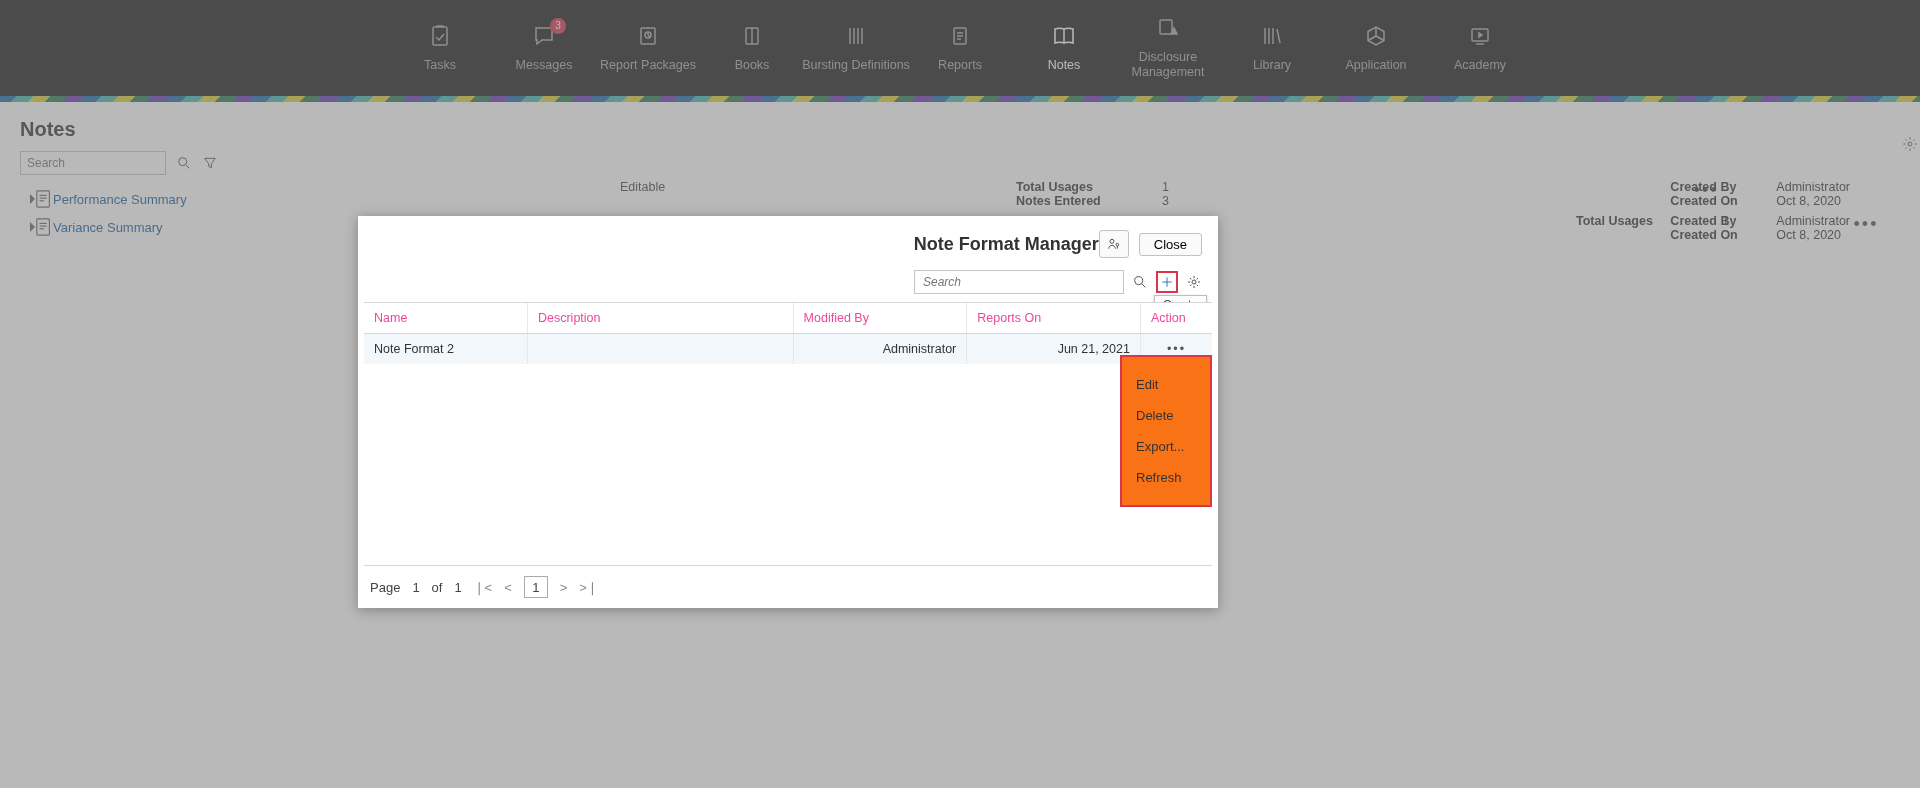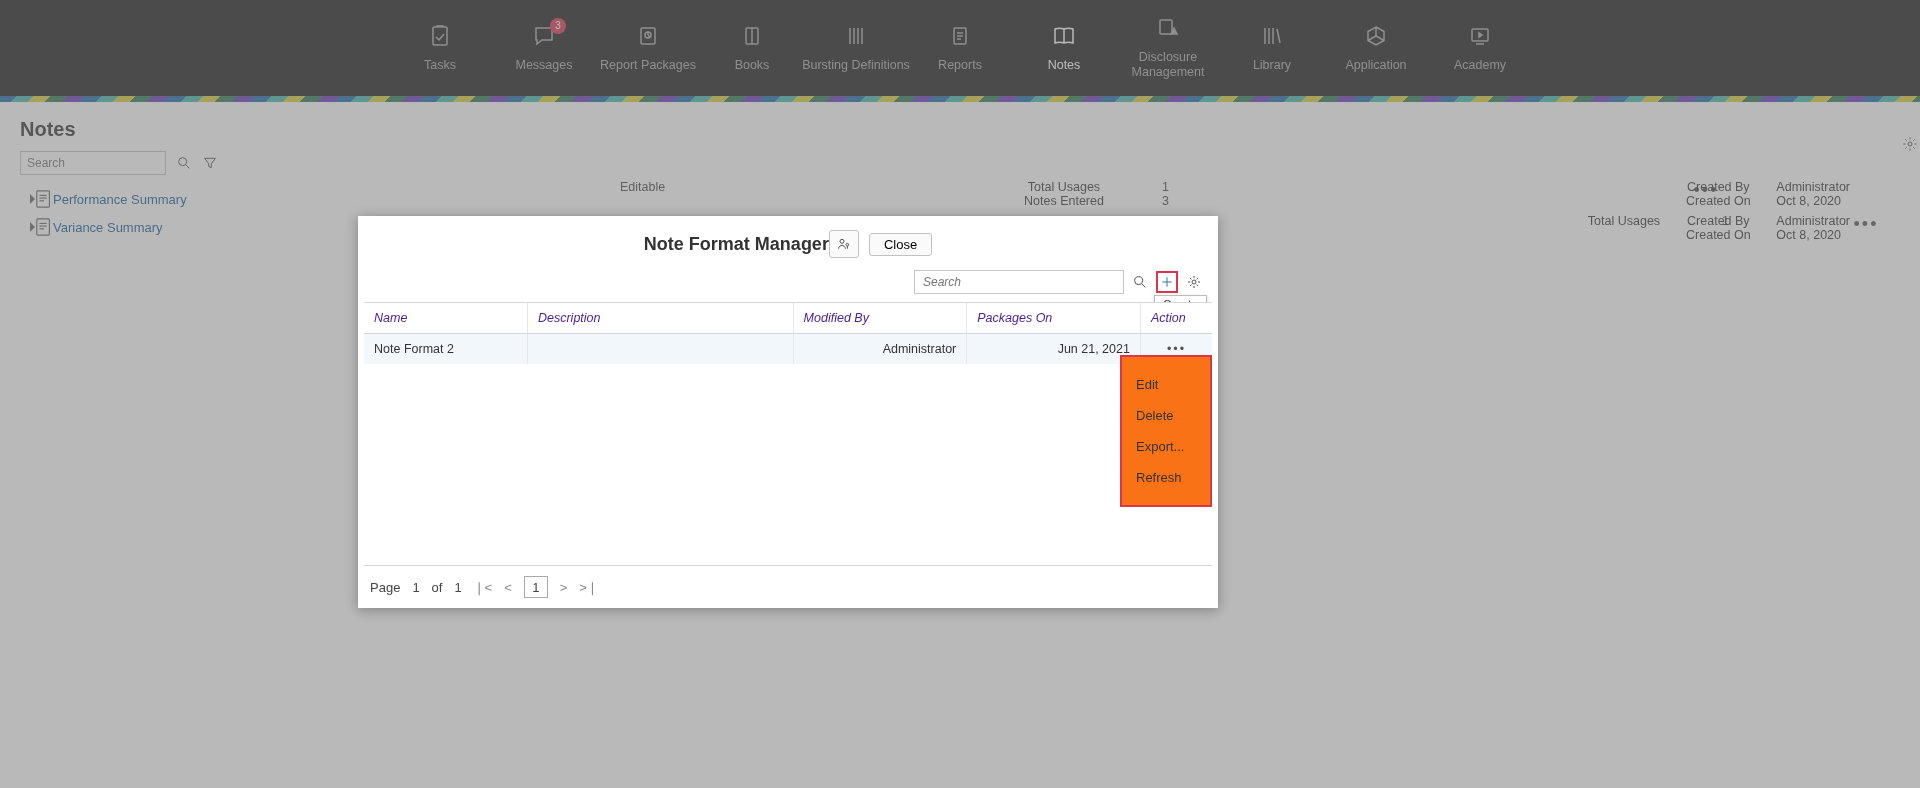--- a/index.html
+++ b/index.html
@@ -123,7 +123,7 @@
   }
   .ds-label { font-weight: bold; }
   .kv-pair { display:flex; gap:10px; }
-  .kv-key { font-weight: normal; min-width:96px; color:#333;text-align:center;}
+  .kv-key { font-weight: bold; min-width:96px; color:#333;}
   .editable { color:#444;margin-left:24px; }
   .more-dots { letter-spacing:2px; font-size:18px; color:#555; cursor:pointer; text-align:center;}
 

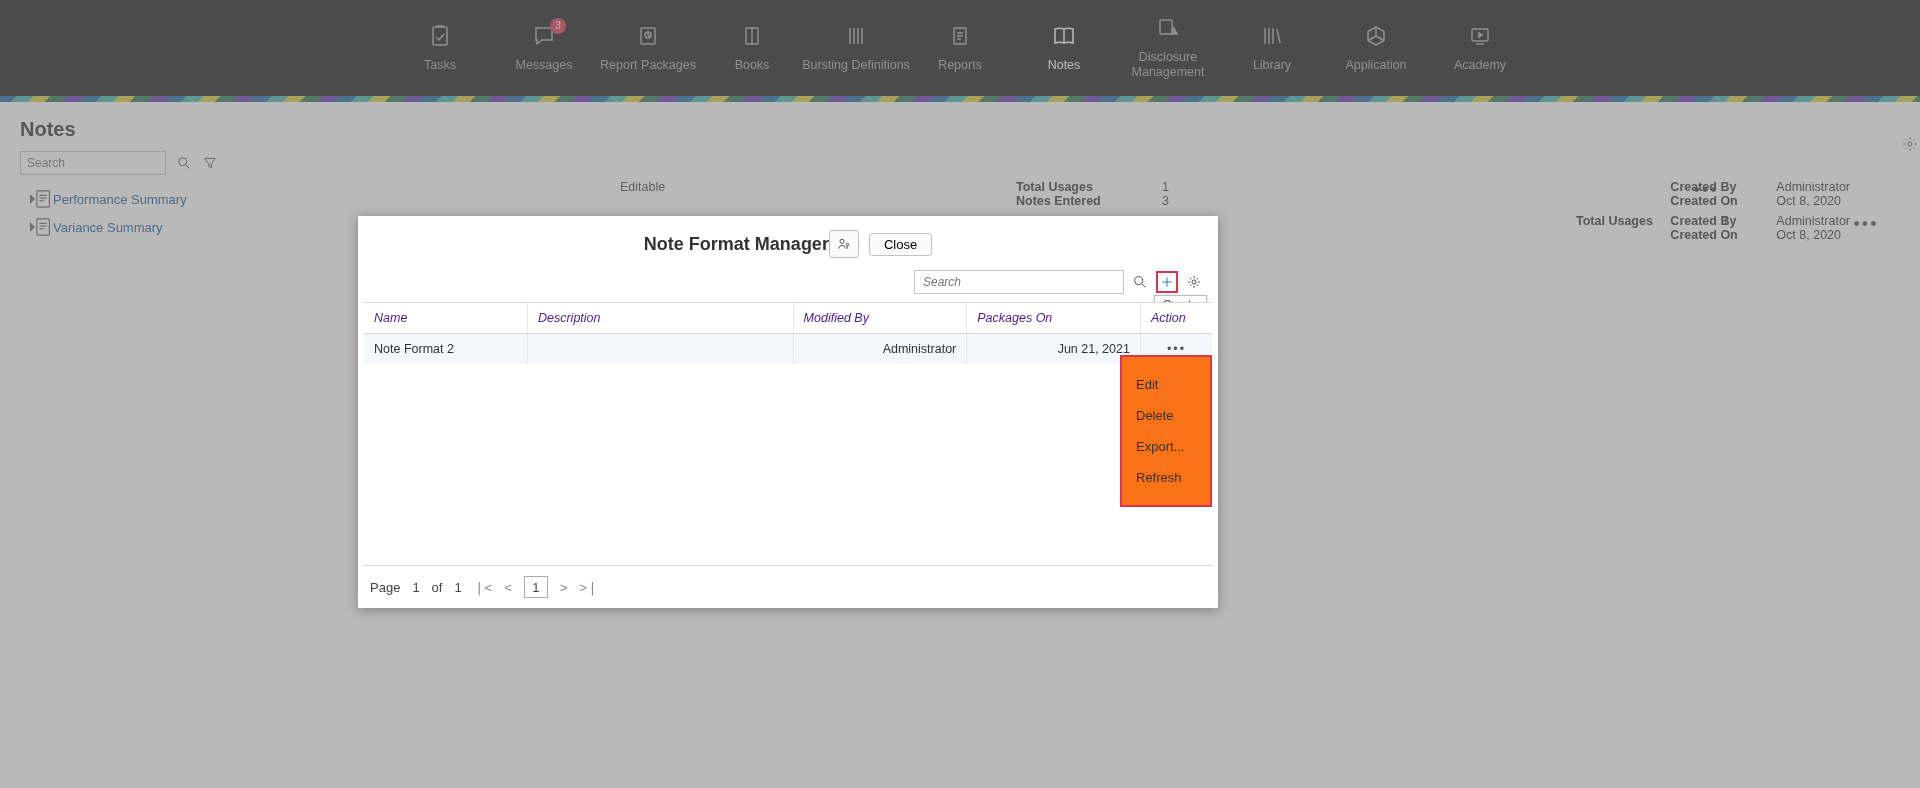--- a/index.html
+++ b/index.html
@@ -152,7 +152,7 @@
   .modal-header {
     display:flex;
     align-items:center;
-    justify-content: center;
+    justify-content: flex-end;
     padding: 14px 16px 8px 16px;
   }
   .modal-title { font-size: 18px; font-weight: bold; }

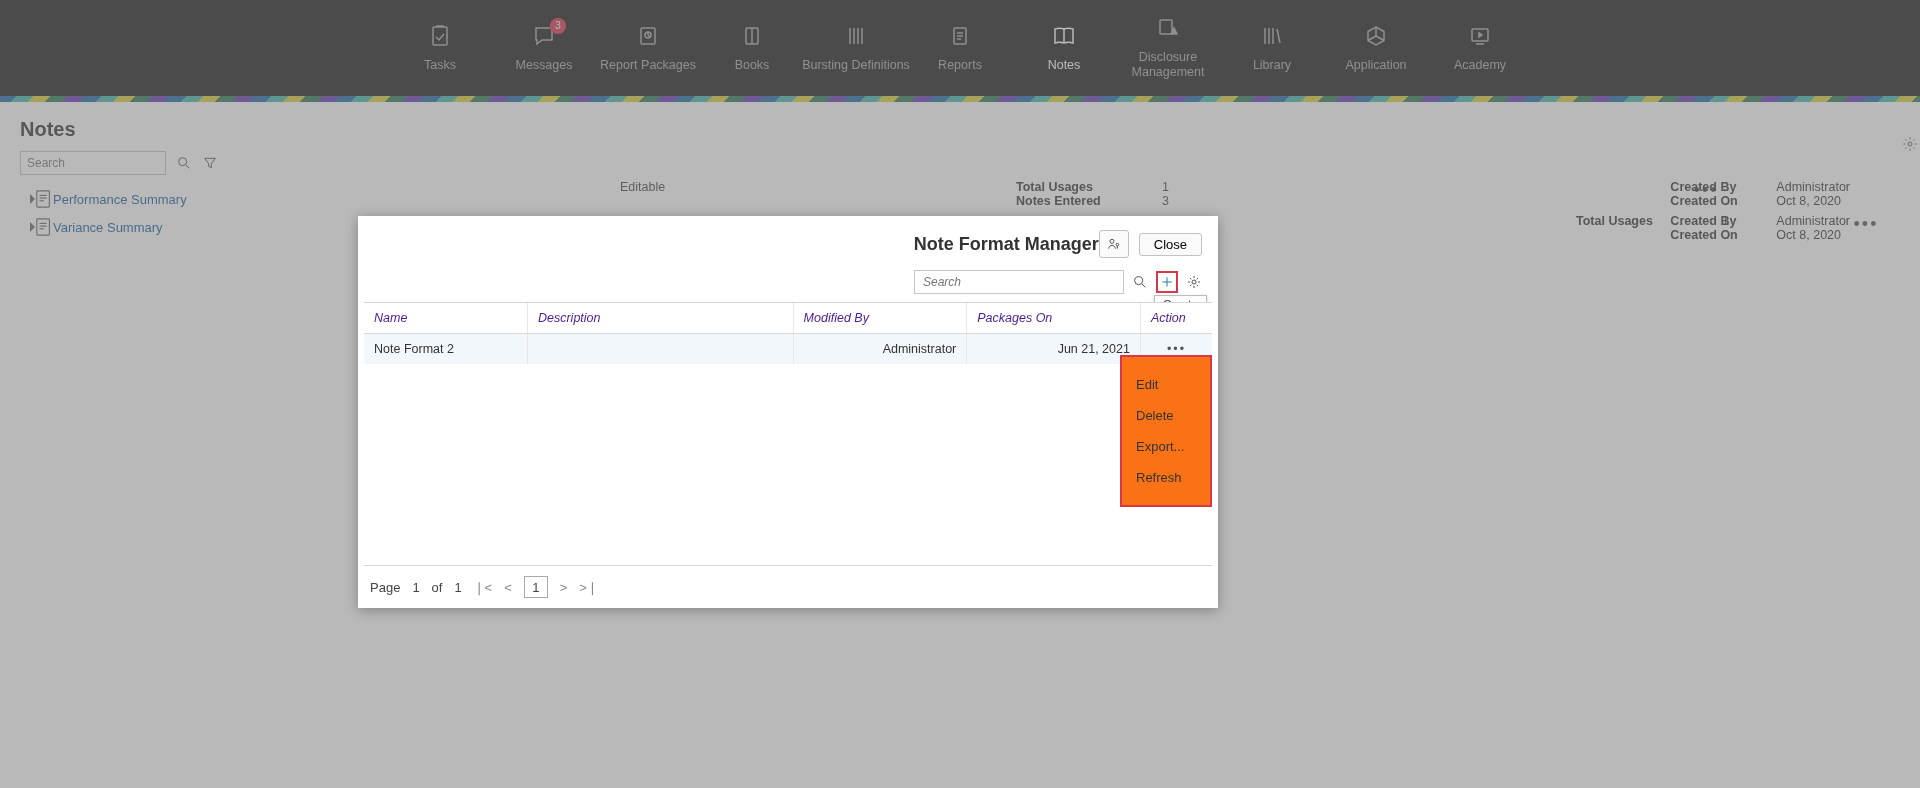--- a/index.html
+++ b/index.html
@@ -220,11 +220,10 @@
   .modal-table th {
     text-align: left;
     font-weight: normal;
-    color: #4c1d95;
+    color: #ec4899;
     border-bottom: 1px solid #d6d6d6;
     padding: 8px 10px;
     background: #fff;
-    font-style: italic;
   }
   .modal-table th + th, .modal-table td + td { border-left: 1px solid #e7e7e7; }
   .modal-table td {

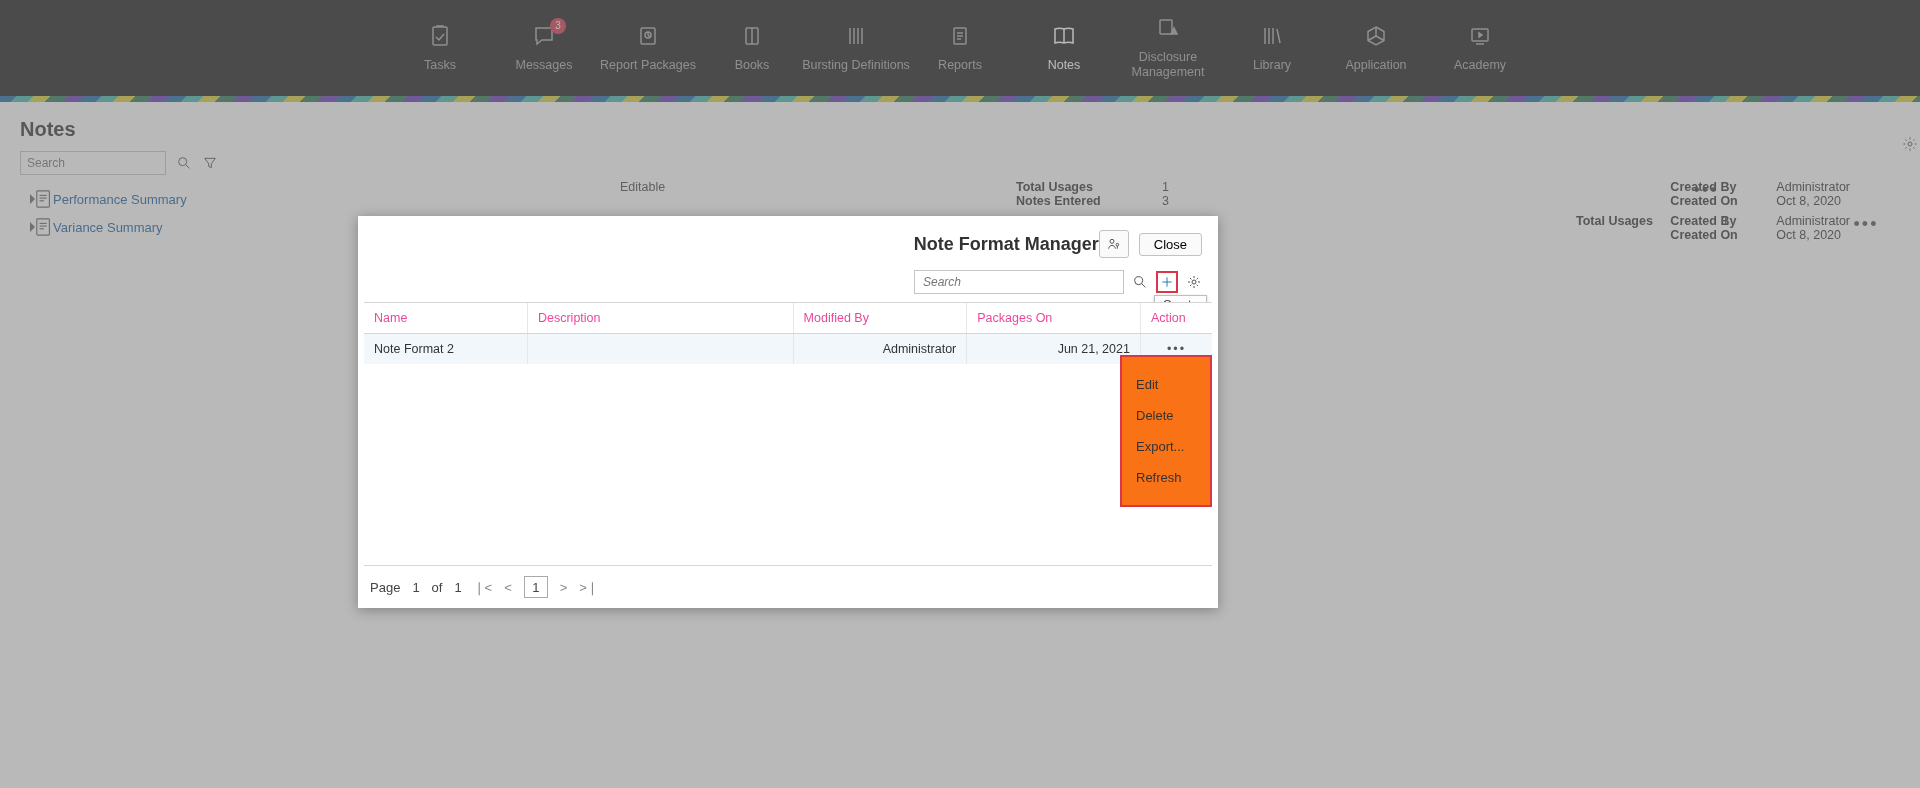--- a/index.html
+++ b/index.html
@@ -500,7 +500,7 @@
           <th class="col-name">Name</th>
           <th class="col-desc">Description</th>
           <th class="col-modby" style="text-align:left;">Modified By</th>
-          <th class="col-modon" style="text-align:left;">Packages On</th>
+          <th class="col-modon" style="text-align:left;">Reports On</th>
           <th class="col-act" style="text-align:left;">Action</th>
         </tr>
       </thead>

